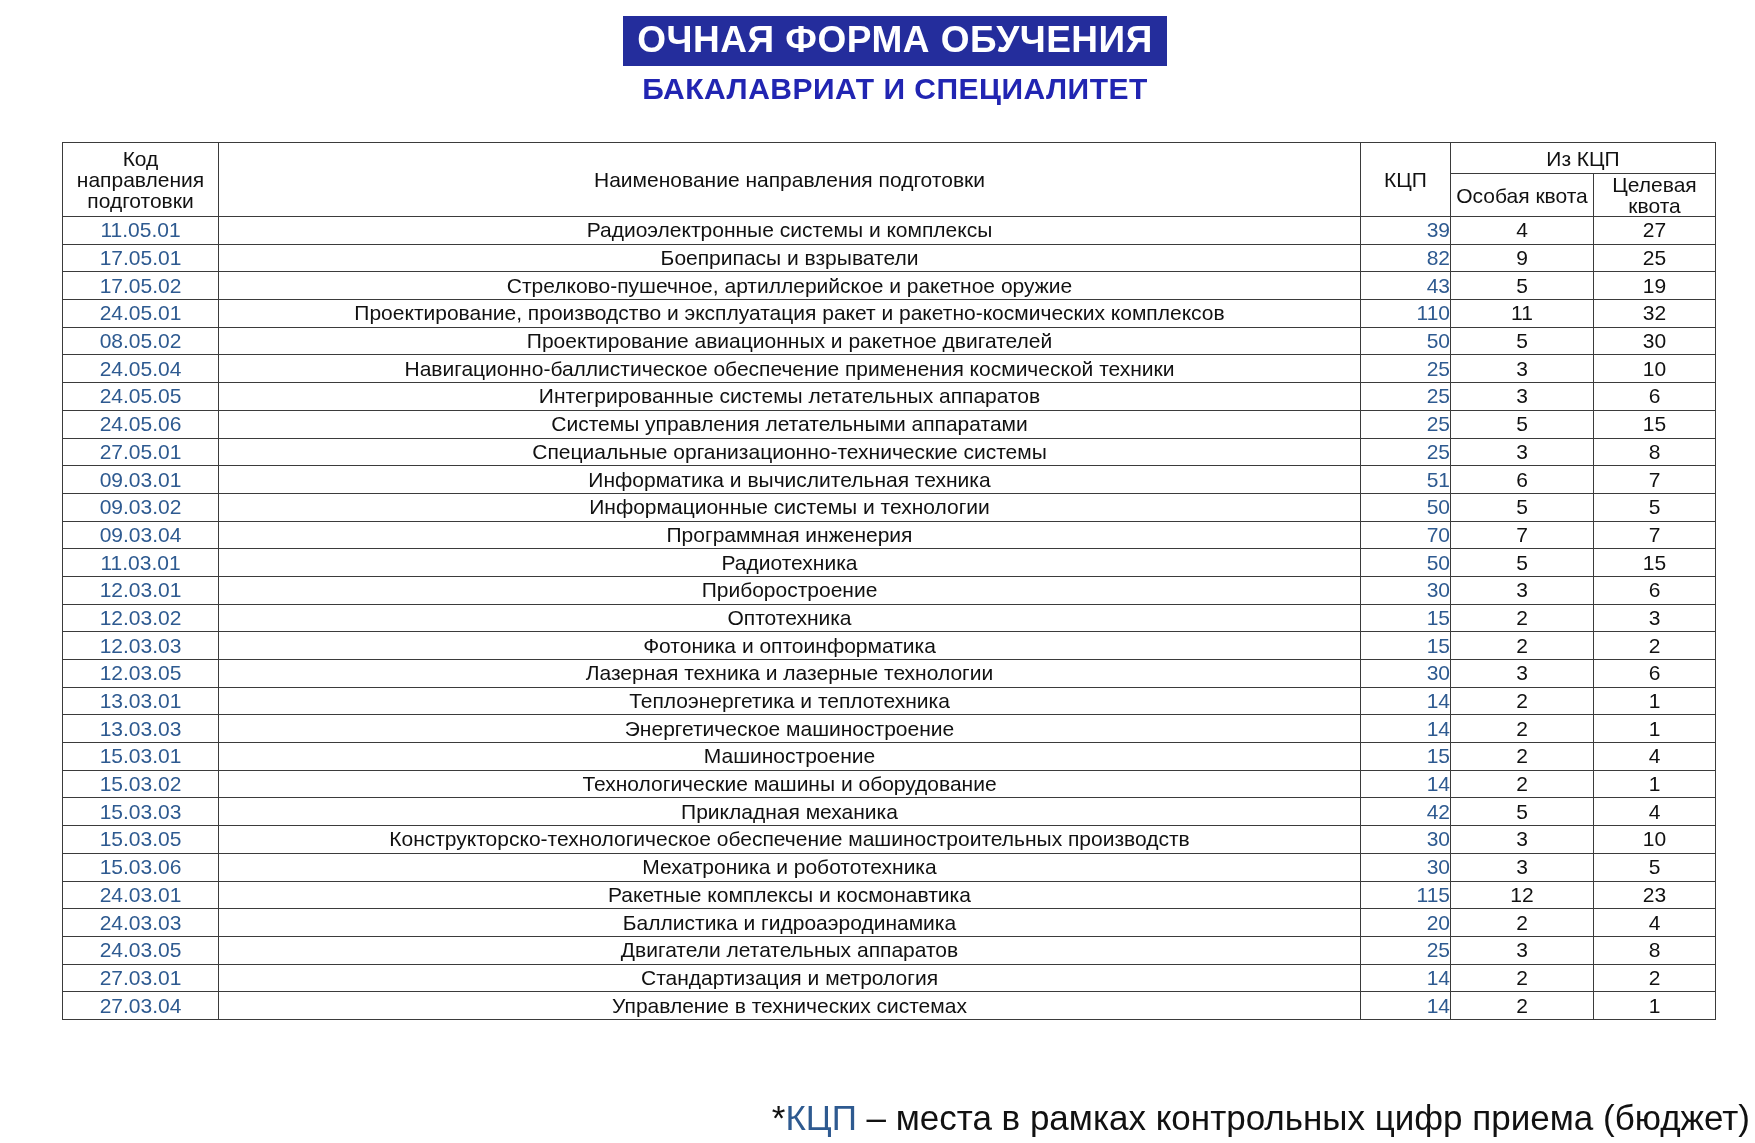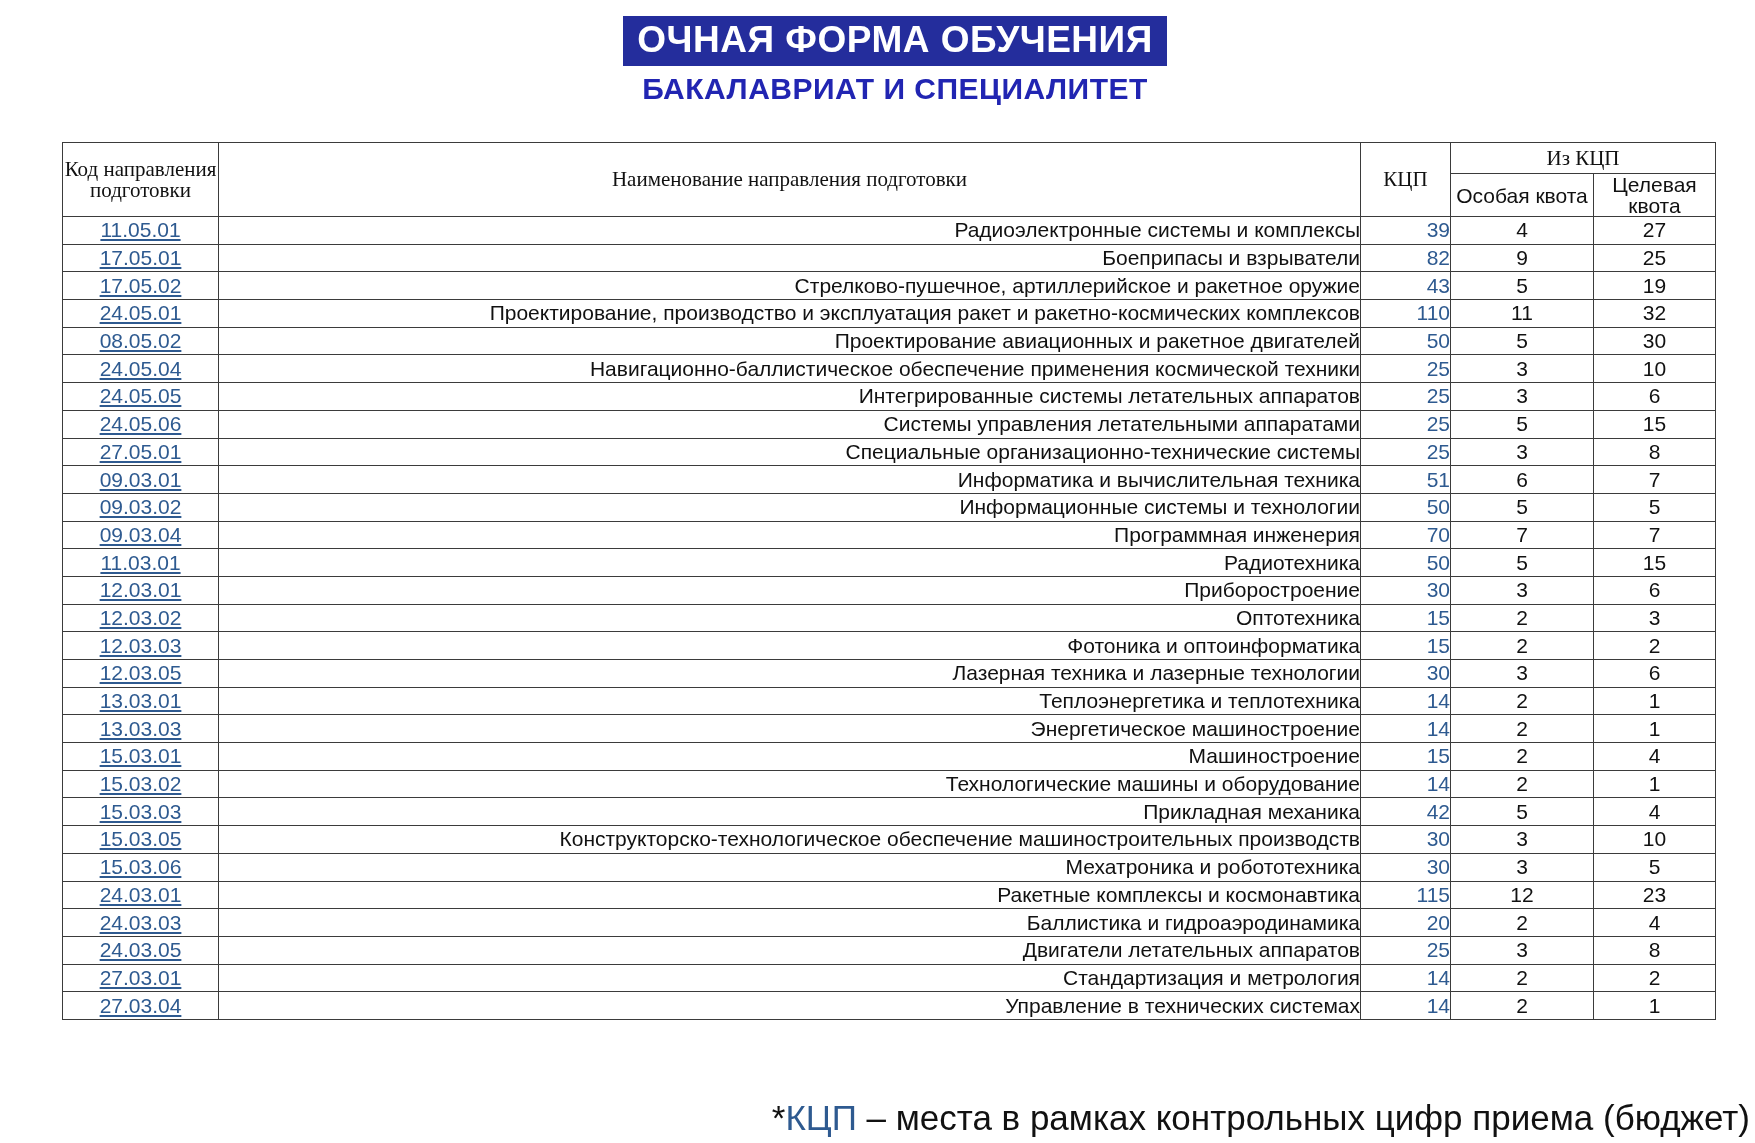--- a/index.html
+++ b/index.html
@@ -56,7 +56,7 @@
     white-space:normal;
   }
   th.h-code{line-height:21px;}
-  tr.h-top{height:31px;font-family:Liberation Serif, serif;}
+  tr.h-top{height:31px;}
   tr.h-sub{height:32px;}
   tbody tr{height:27.7px;}
   td.c-code{

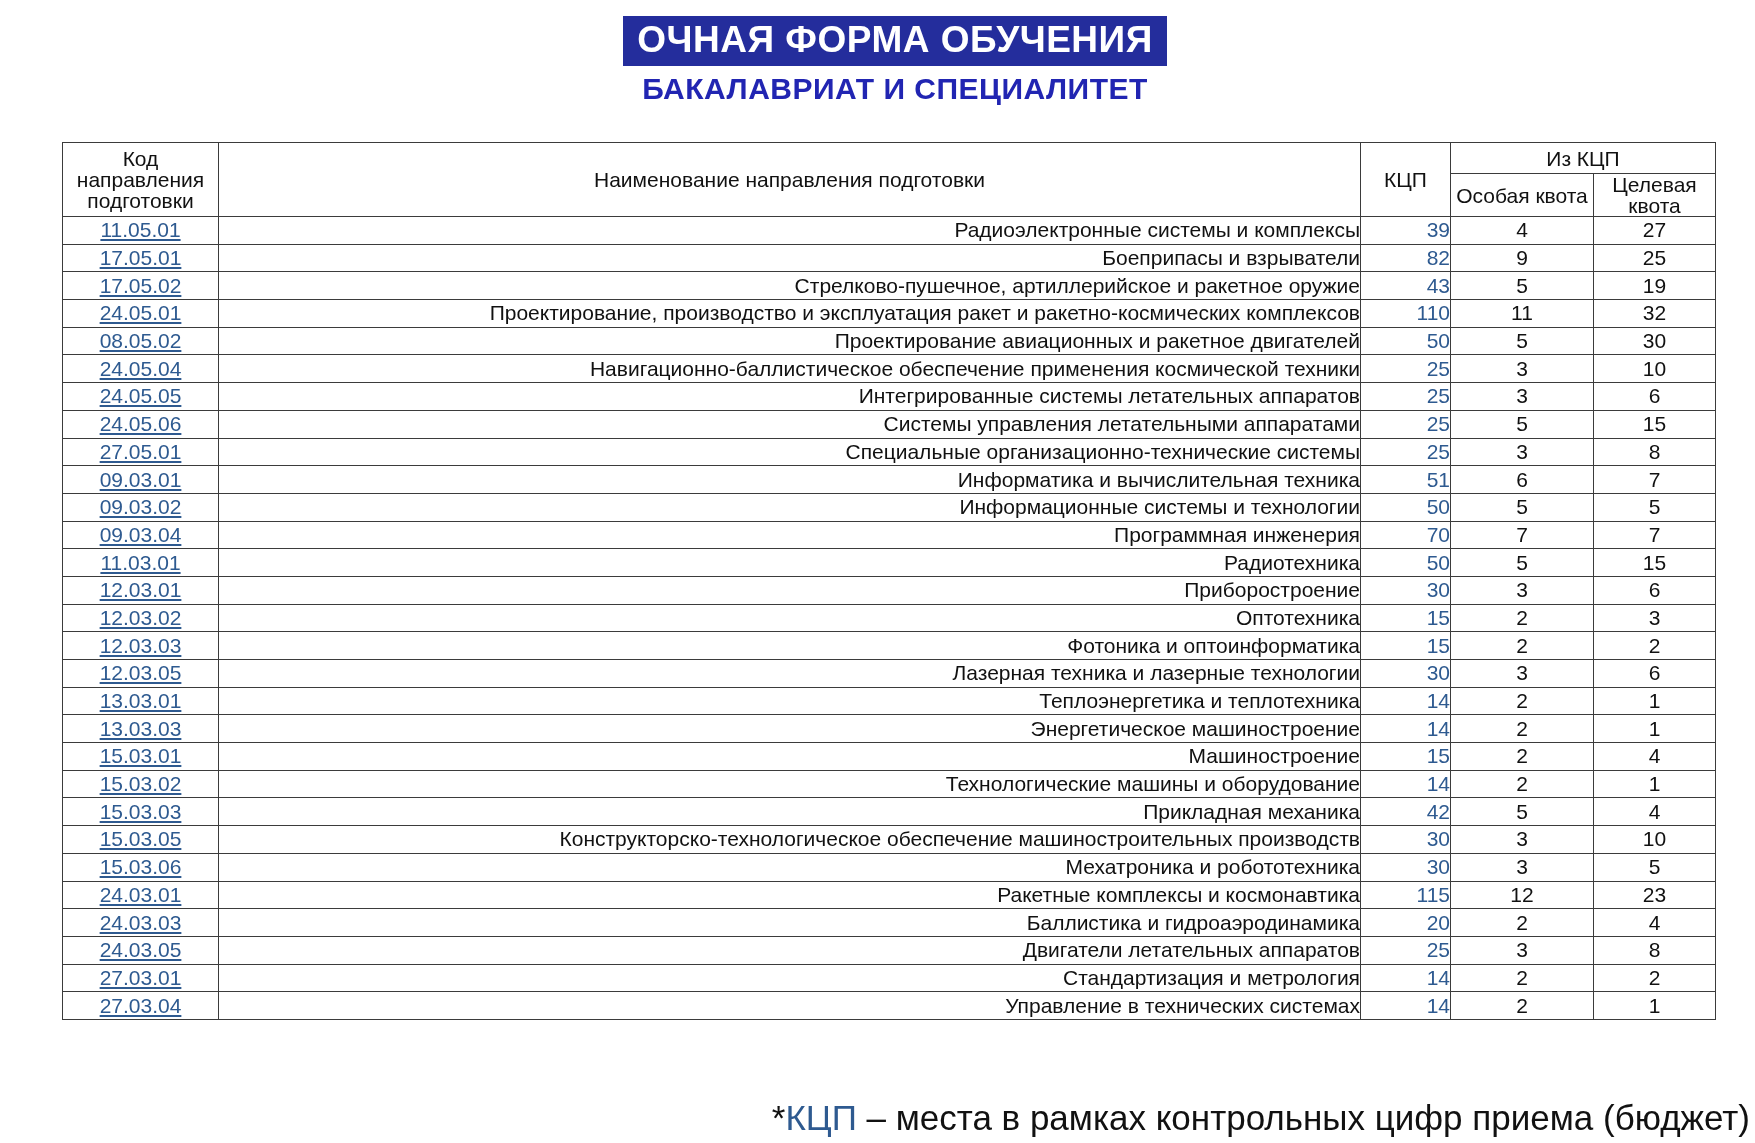--- a/index.html
+++ b/index.html
@@ -62,7 +62,6 @@
   td.c-code{
     text-align:center;
     color:#2E5A90;
-    text-decoration:underline;
   }
   td.c-name{
     text-align:right;

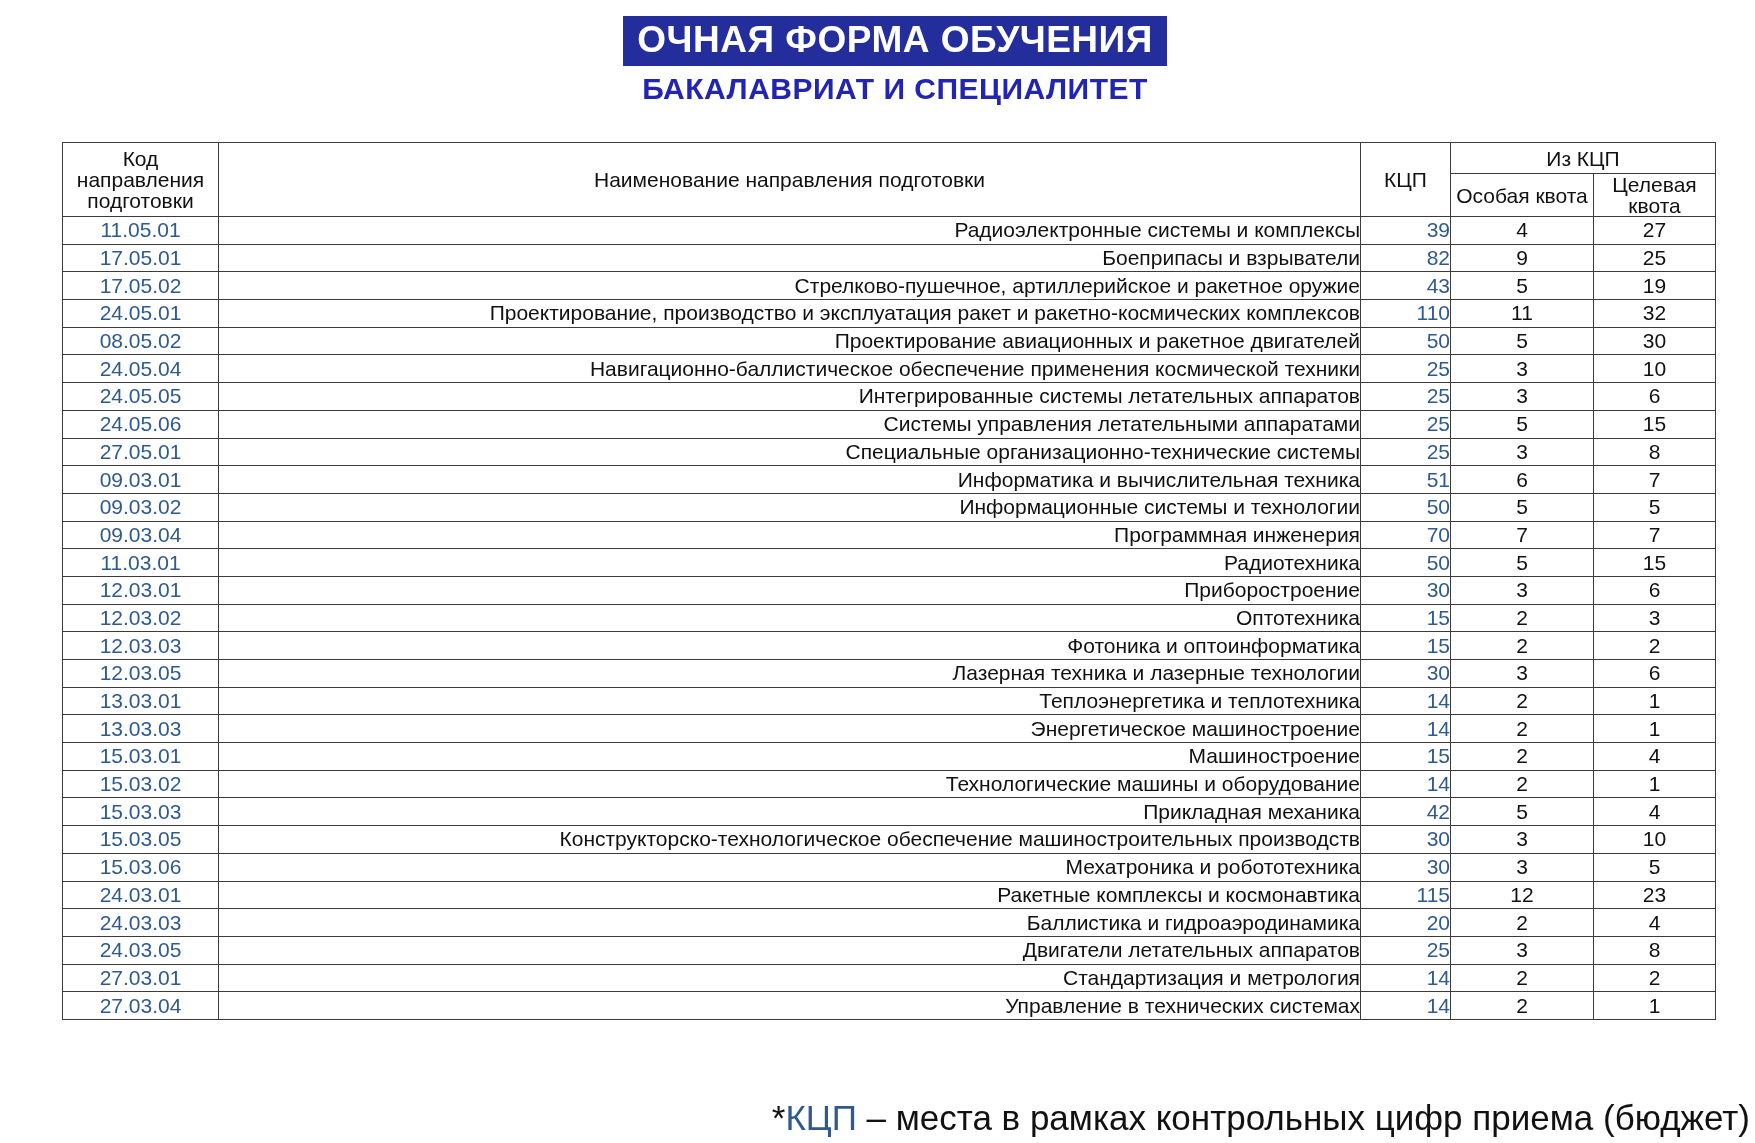--- a/index.html
+++ b/index.html
@@ -64,7 +64,7 @@
     color:#2E5A90;
   }
   td.c-name{
-    text-align:right;
+    text-align:center;
     padding-left:13px;
   }
   td.c-kcp{

